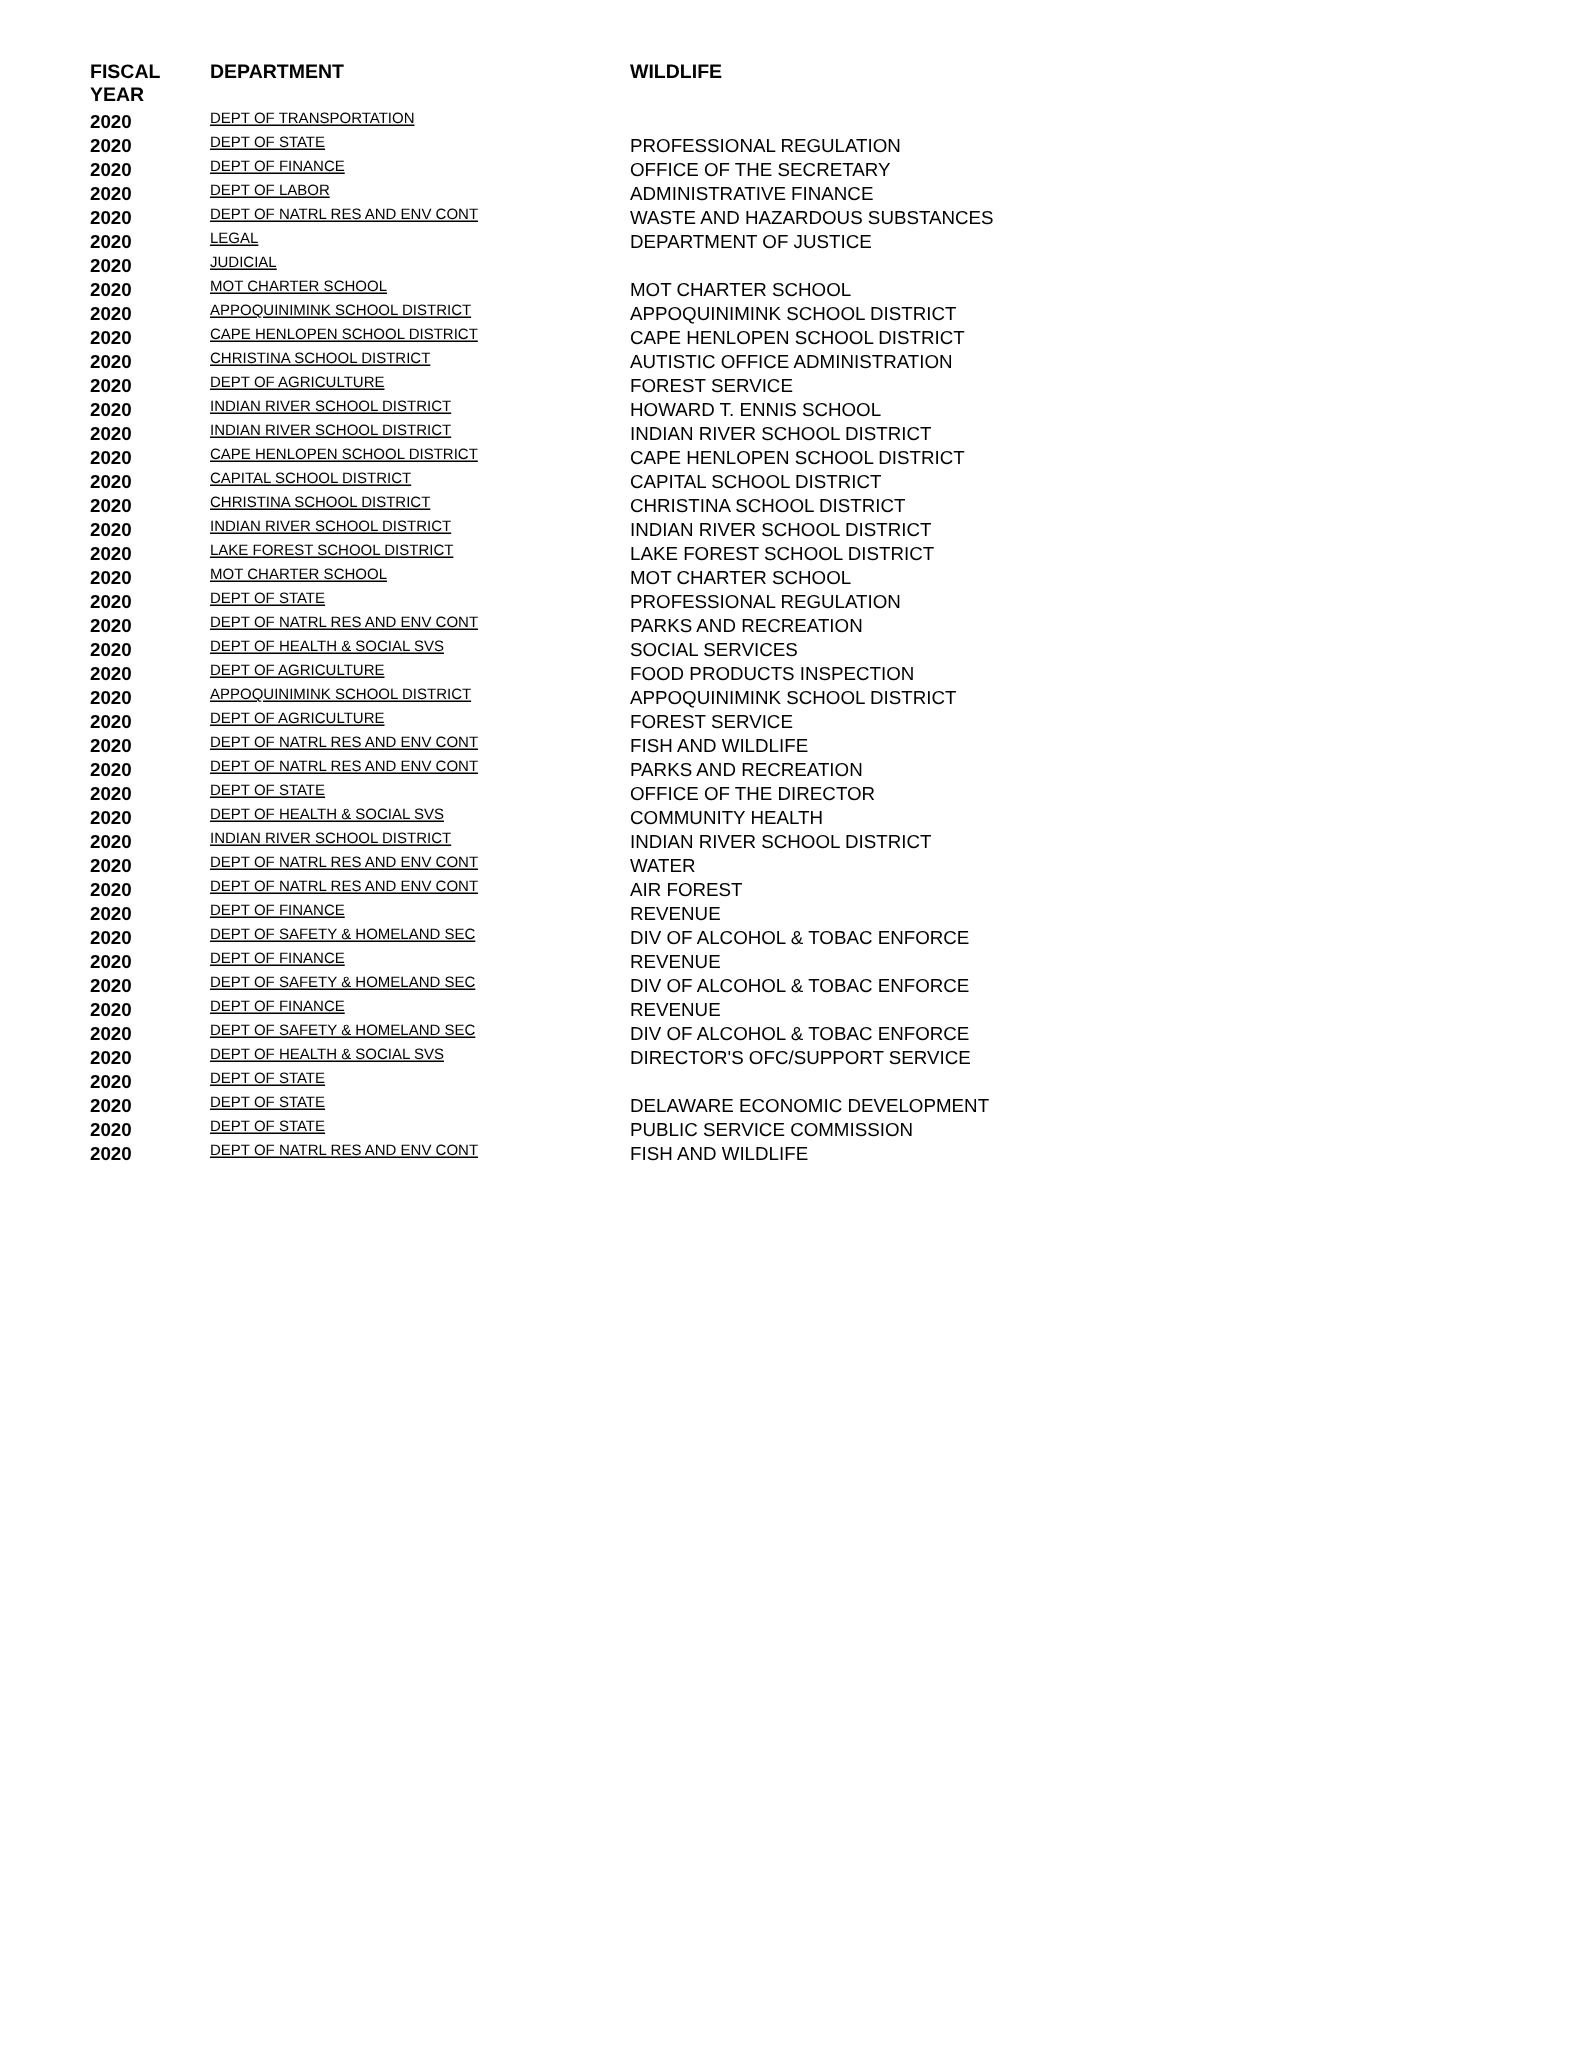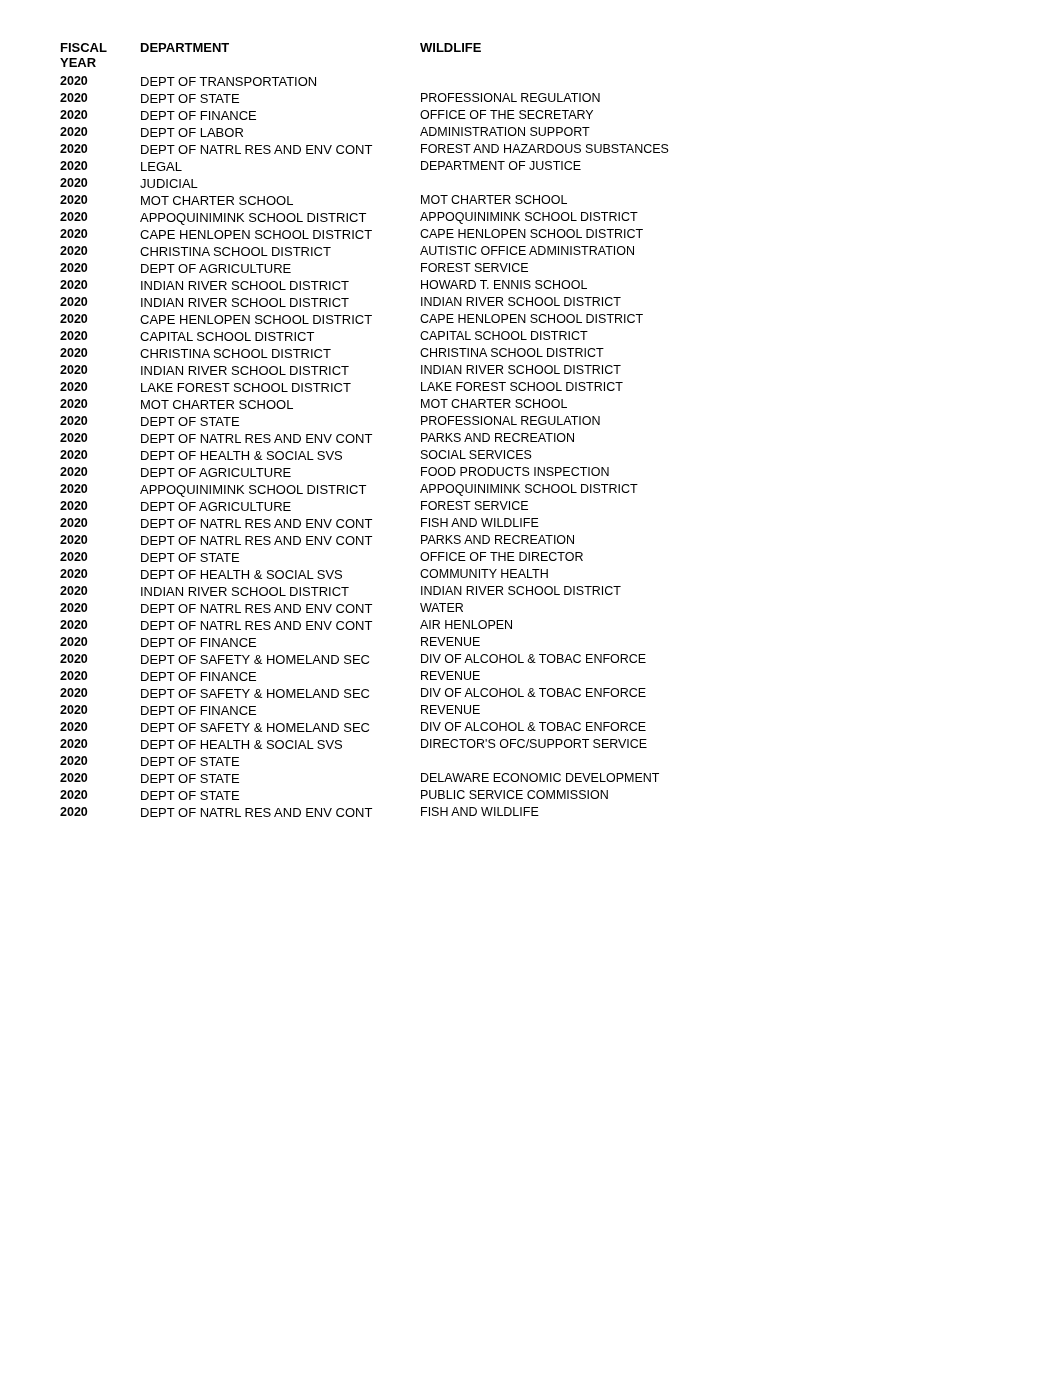--- a/index.html
+++ b/index.html
@@ -47,7 +47,8 @@
       font-size: 12.5px;
     }
     .data-row .col-department {
-      font-size: 13px;
+      font-size: 10px;
+      text-decoration: underline;
     }
     .data-row .col-division {
       font-size: 12.5px;

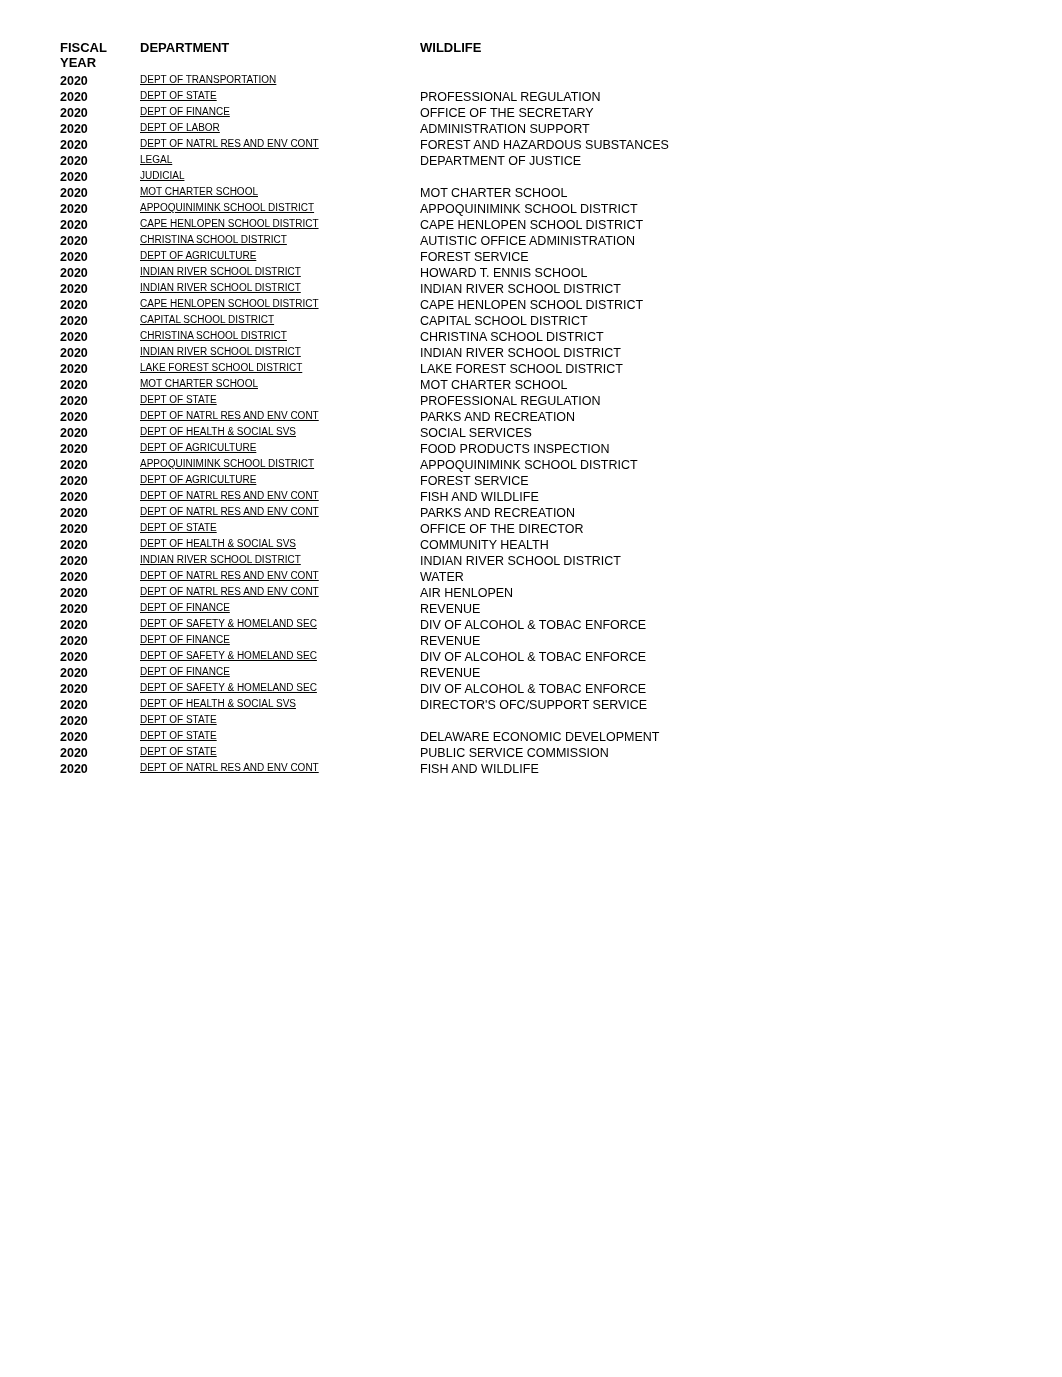--- a/index.html
+++ b/index.html
@@ -81,7 +81,7 @@
       <div class="data-row">
         <div class="col-fiscal-year">2020</div>
         <div class="col-department">DEPT OF LABOR</div>
-        <div class="col-division">ADMINISTRATION SUPPORT</div>
+        <div class="col-division">ADMINISTRATIVE FINANCE</div>
       </div>
       <div class="data-row">
         <div class="col-fiscal-year">2020</div>

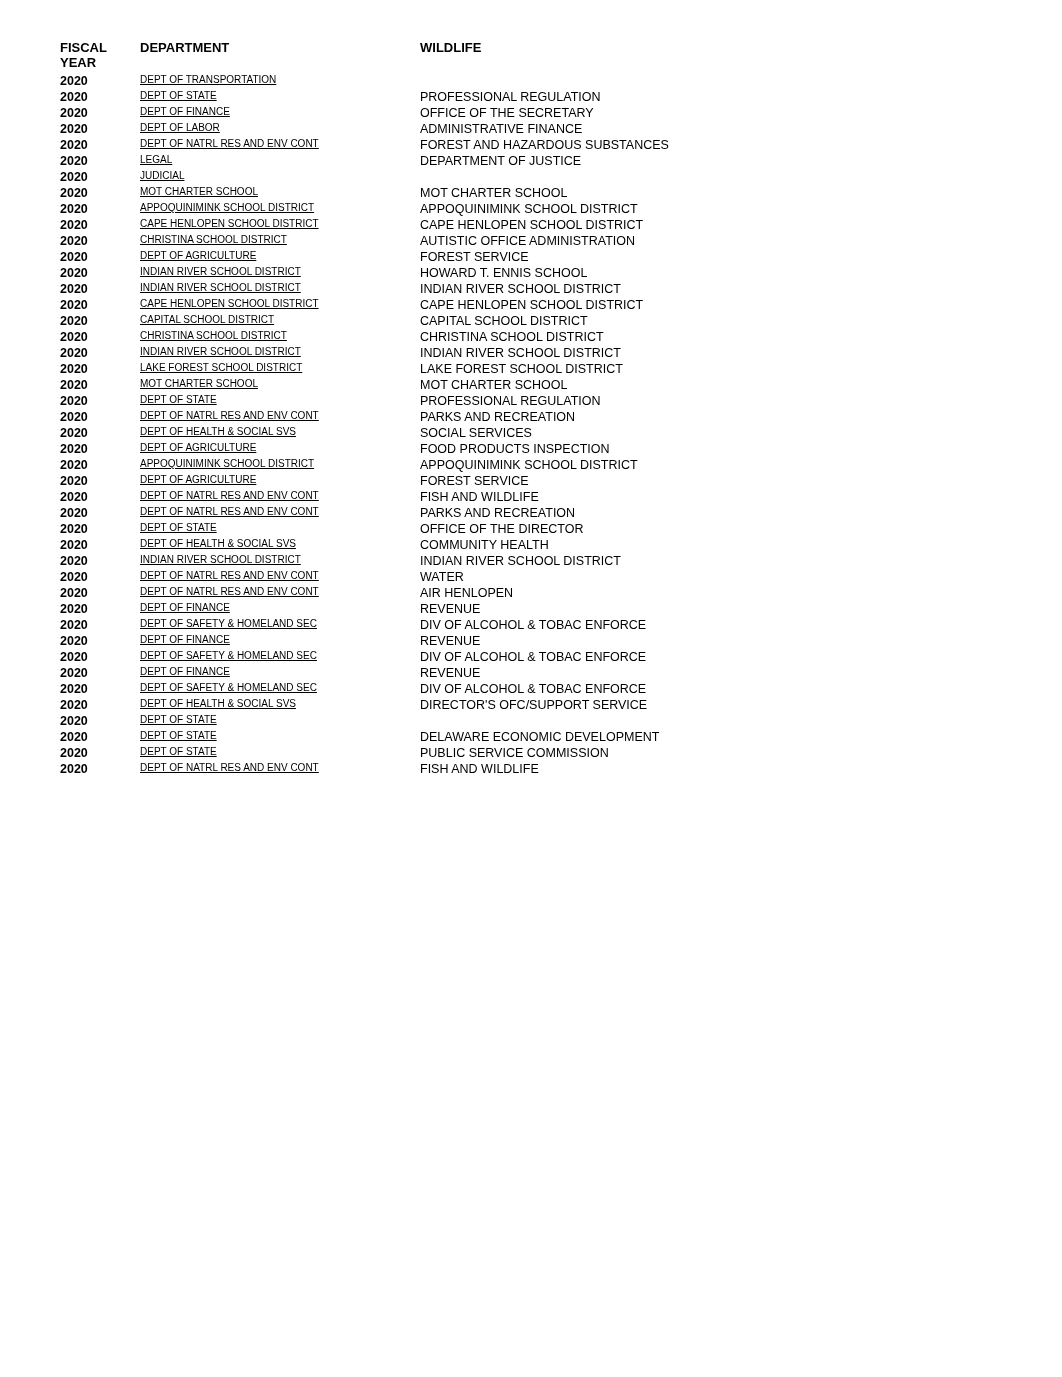--- a/index.html
+++ b/index.html
@@ -86,7 +86,7 @@
       <div class="data-row">
         <div class="col-fiscal-year">2020</div>
         <div class="col-department">DEPT OF NATRL RES AND ENV CONT</div>
-        <div class="col-division">FOREST AND HAZARDOUS SUBSTANCES</div>
+        <div class="col-division">WASTE AND HAZARDOUS SUBSTANCES</div>
       </div>
       <div class="data-row">
         <div class="col-fiscal-year">2020</div>

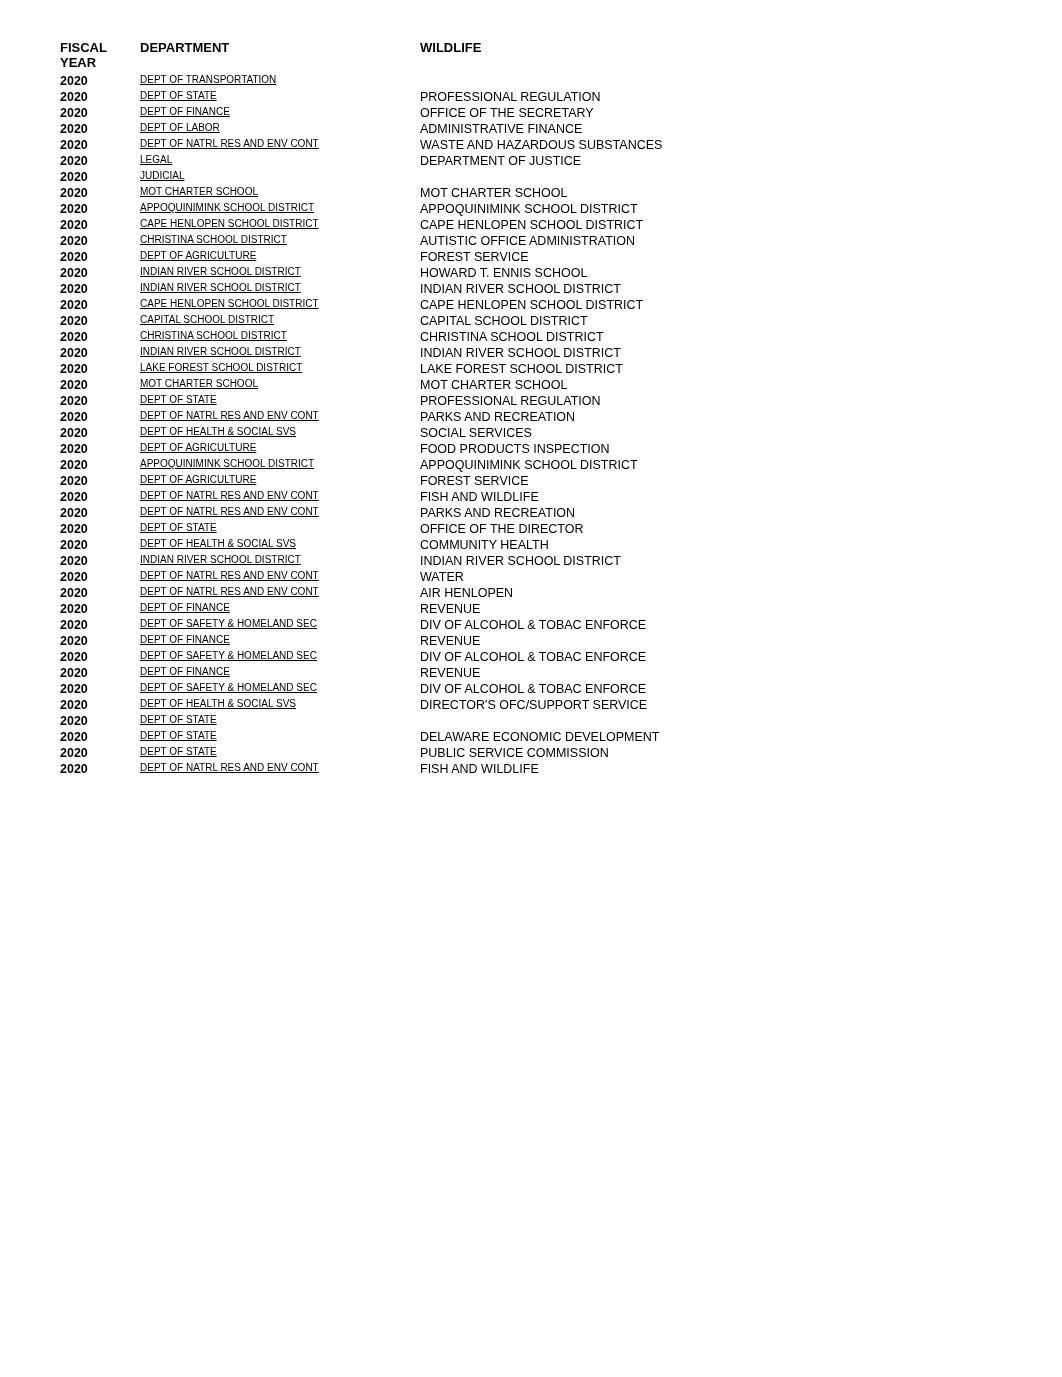--- a/index.html
+++ b/index.html
@@ -225,7 +225,7 @@
       <div class="data-row">
         <div class="col-fiscal-year">2020</div>
         <div class="col-department">DEPT OF NATRL RES AND ENV CONT</div>
-        <div class="col-division">AIR HENLOPEN</div>
+        <div class="col-division">AIR FOREST</div>
       </div>
       <div class="data-row">
         <div class="col-fiscal-year">2020</div>

